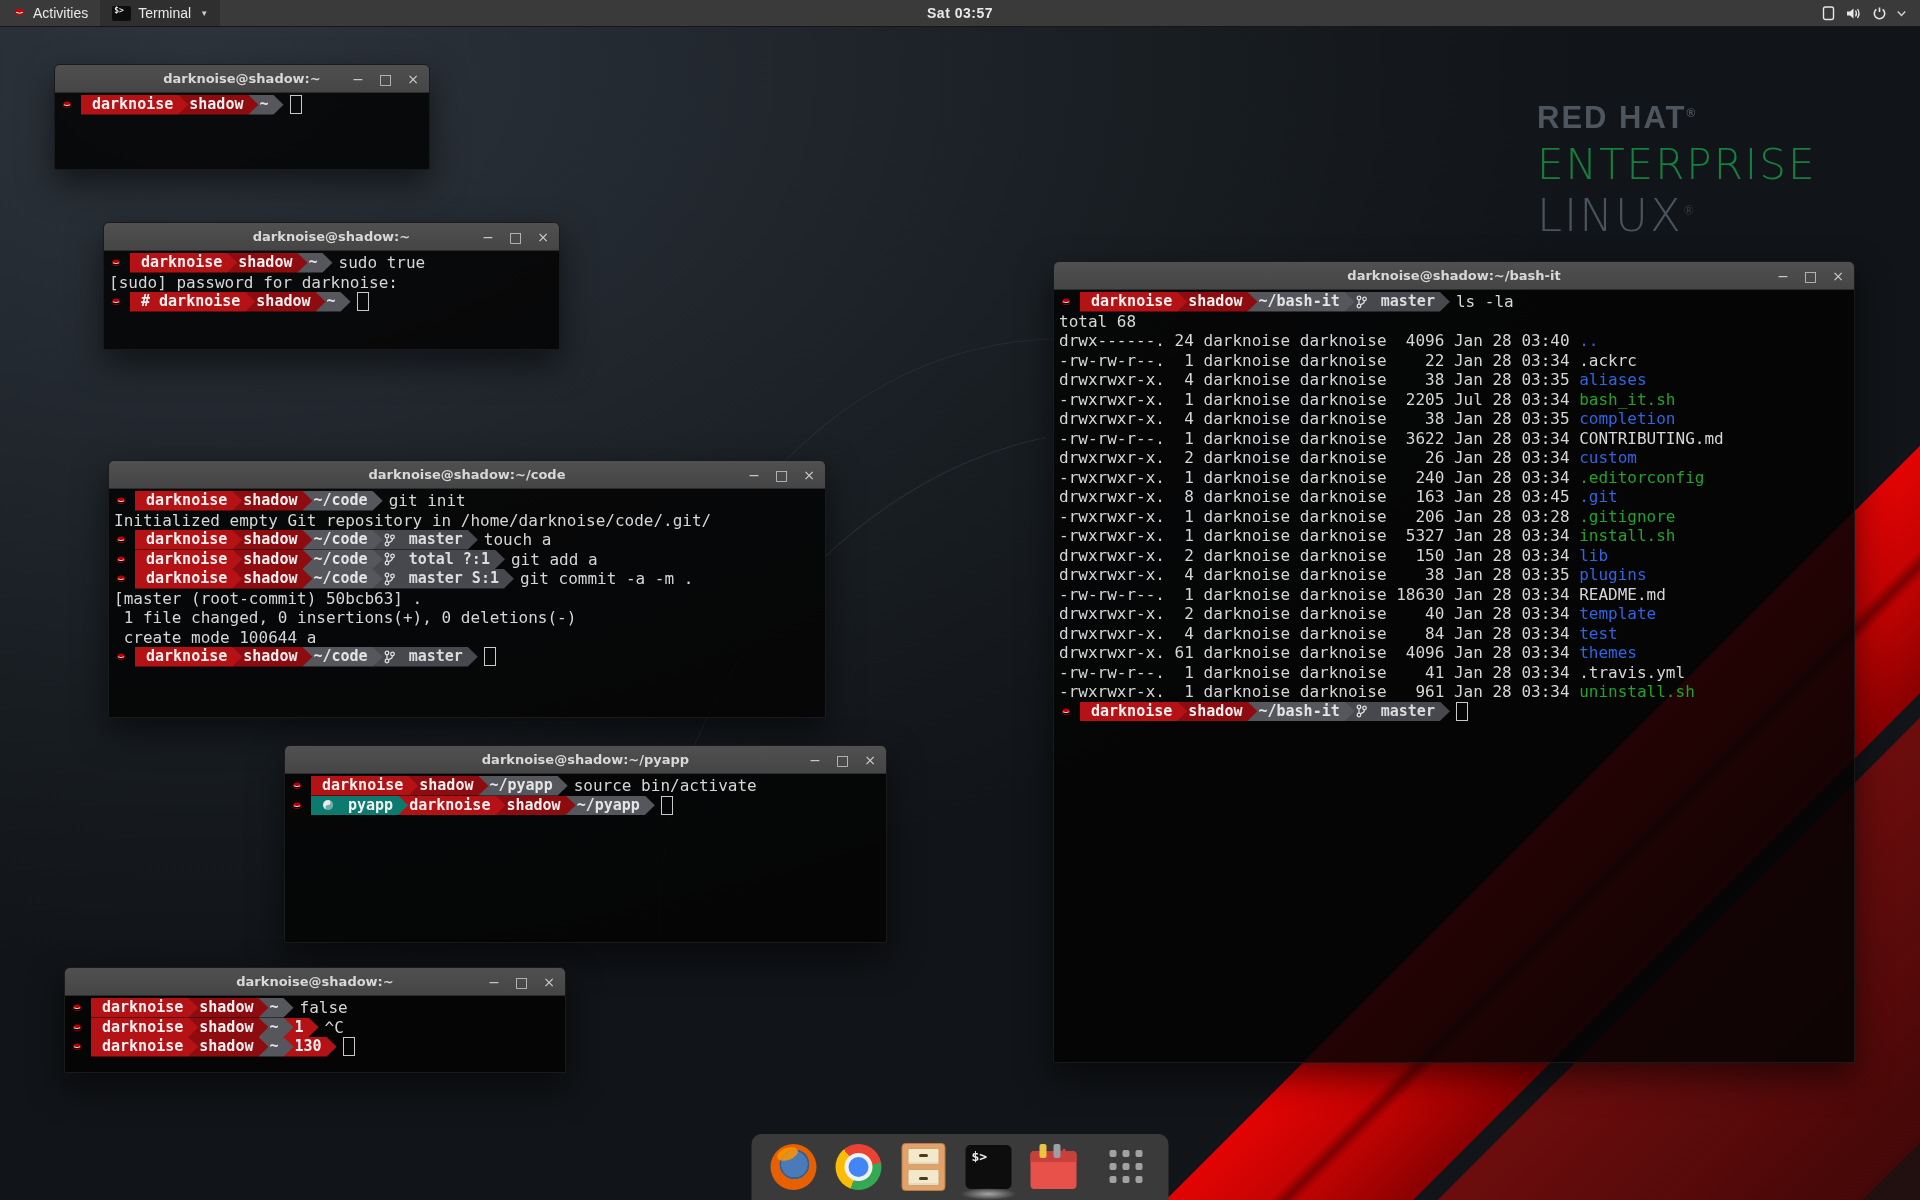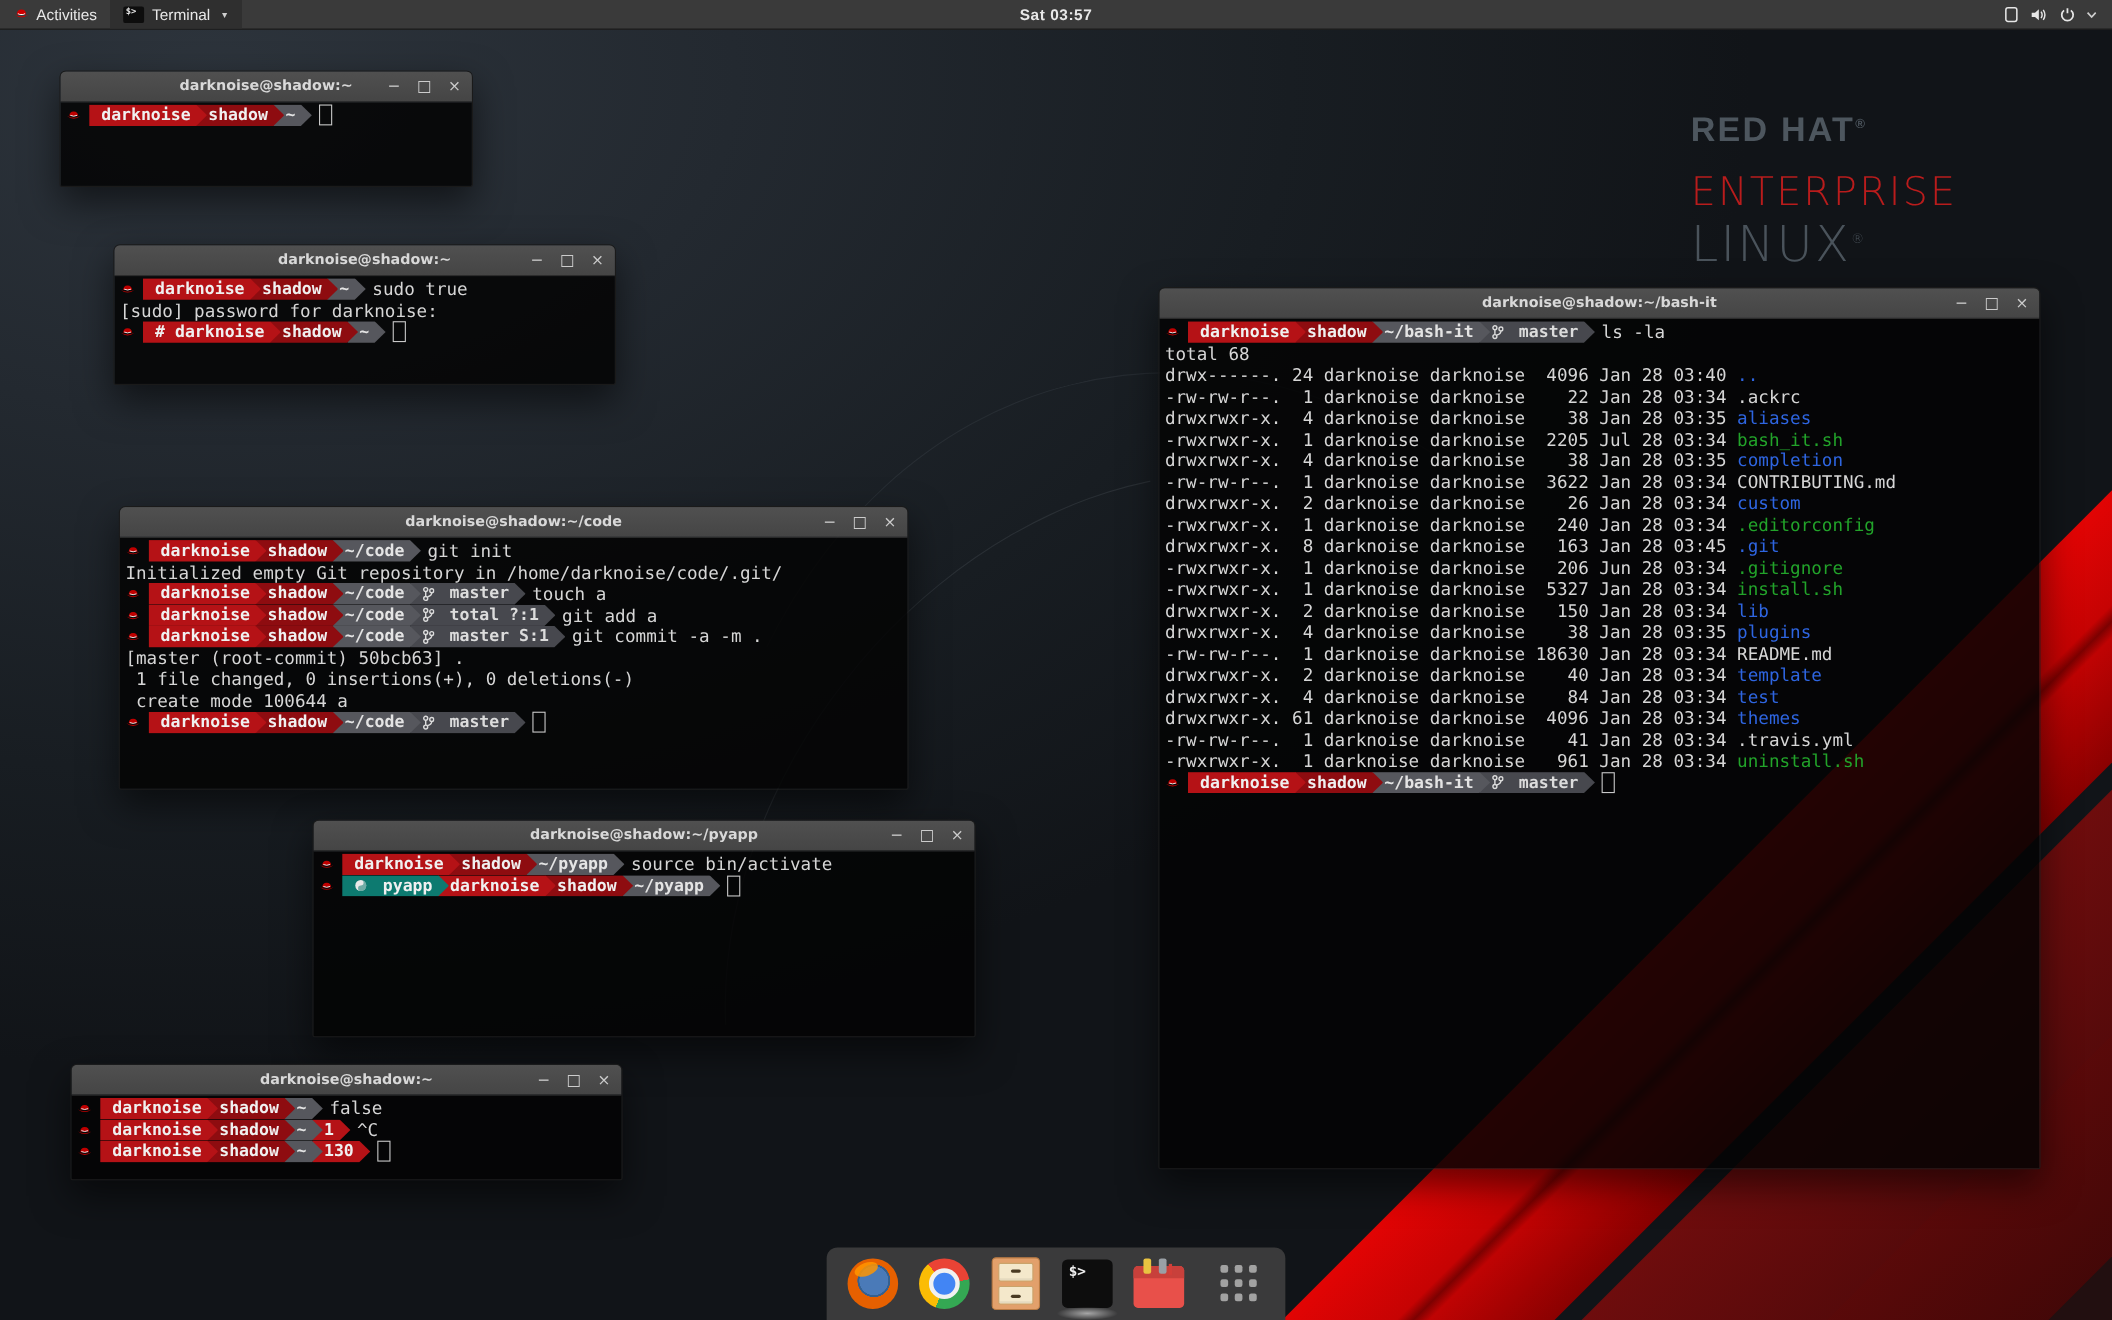--- a/index.html
+++ b/index.html
@@ -37,7 +37,7 @@
   
   .rhel-logo{position:absolute;left:1537px;top:100px;color:#4d565e;z-index:1;user-select:none;}
   .rhel-l1{font-size:31px;font-weight:bold;letter-spacing:2px;font-family:"Liberation Sans",sans-serif;}
-  .rhel-l2{font-size:36px;font-weight:300;letter-spacing:2px;margin-top:18px;font-family:"DejaVu Sans",sans-serif;color:#b91c1c;}
+  .rhel-l2{font-size:42px;font-weight:300;letter-spacing:2px;margin-top:4px;font-family:"DejaVu Sans",sans-serif;color:#15803d;}
   .rhel-l3{font-size:45px;font-weight:300;letter-spacing:2px;margin-top:0px;font-family:"DejaVu Sans",sans-serif;color:#4a535b;}
   .rhel-logo sup{font-size:12px;vertical-align:super;}
   

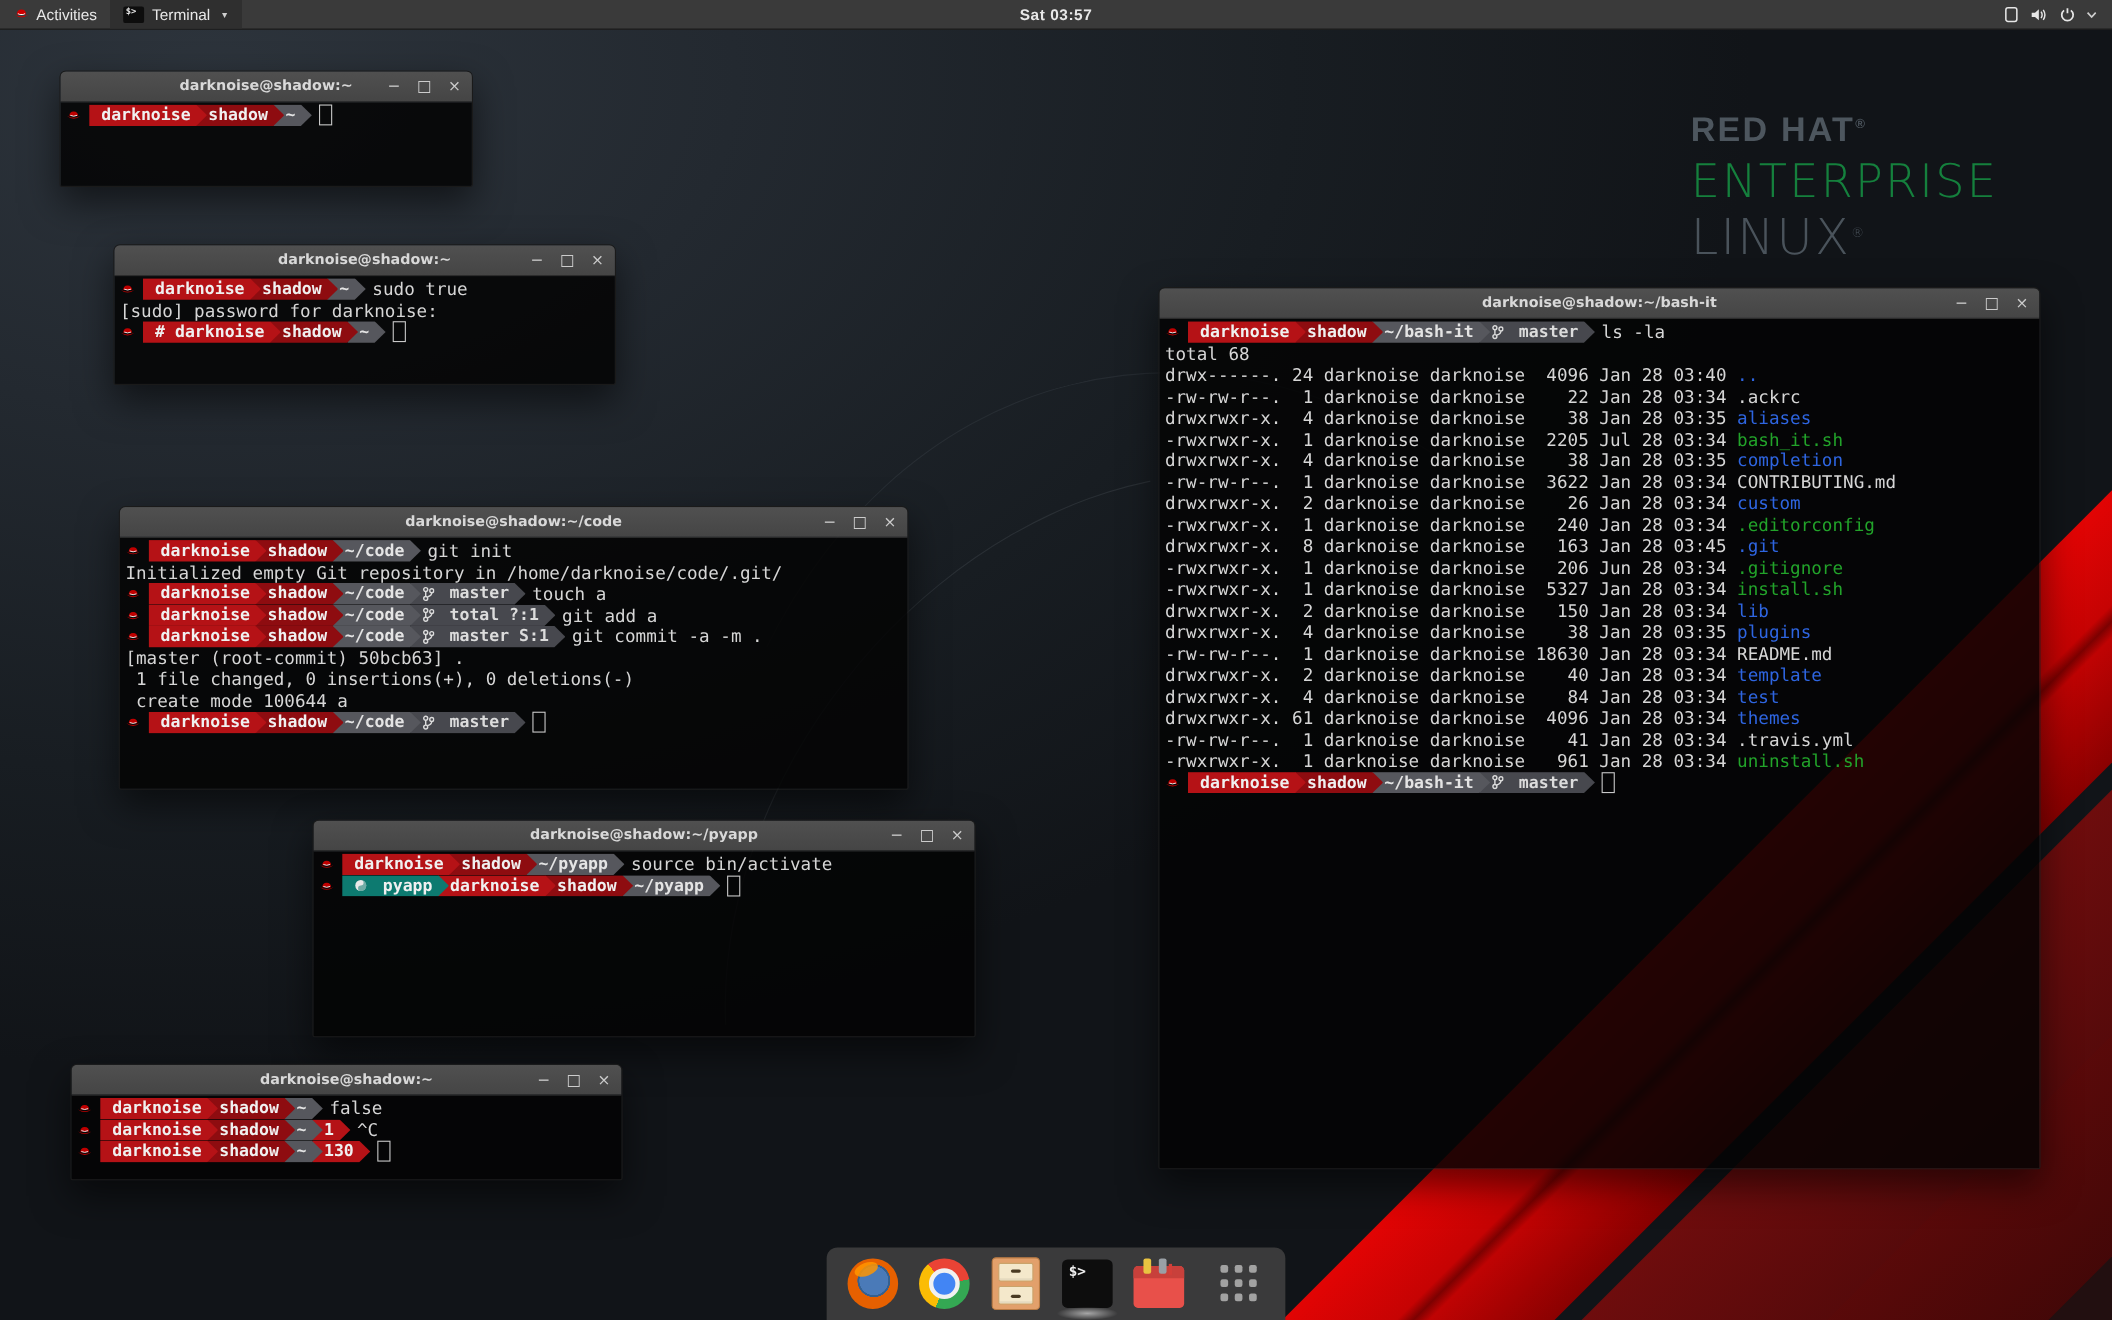--- a/index.html
+++ b/index.html
@@ -385,7 +385,7 @@
         <div class="line out"><span>drwxrwxr-x.  2 darknoise darknoise    26 Jan 28 03:34 </span><span class="c-dir">custom</span></div>
         <div class="line out"><span>-rwxrwxr-x.  1 darknoise darknoise   240 Jan 28 03:34 </span><span class="c-exec">.editorconfig</span></div>
         <div class="line out"><span>drwxrwxr-x.  8 darknoise darknoise   163 Jan 28 03:45 </span><span class="c-dir">.git</span></div>
-        <div class="line out"><span>-rwxrwxr-x.  1 darknoise darknoise   206 Jun 28 03:34 </span><span class="c-exec">.gitignore</span></div>
+        <div class="line out"><span>-rwxrwxr-x.  1 darknoise darknoise   206 Jan 28 03:28 </span><span class="c-exec">.gitignore</span></div>
         <div class="line out"><span>-rwxrwxr-x.  1 darknoise darknoise  5327 Jan 28 03:34 </span><span class="c-exec">install.sh</span></div>
         <div class="line out"><span>drwxrwxr-x.  2 darknoise darknoise   150 Jan 28 03:34 </span><span class="c-dir">lib</span></div>
         <div class="line out"><span>drwxrwxr-x.  4 darknoise darknoise    38 Jan 28 03:35 </span><span class="c-dir">plugins</span></div>

